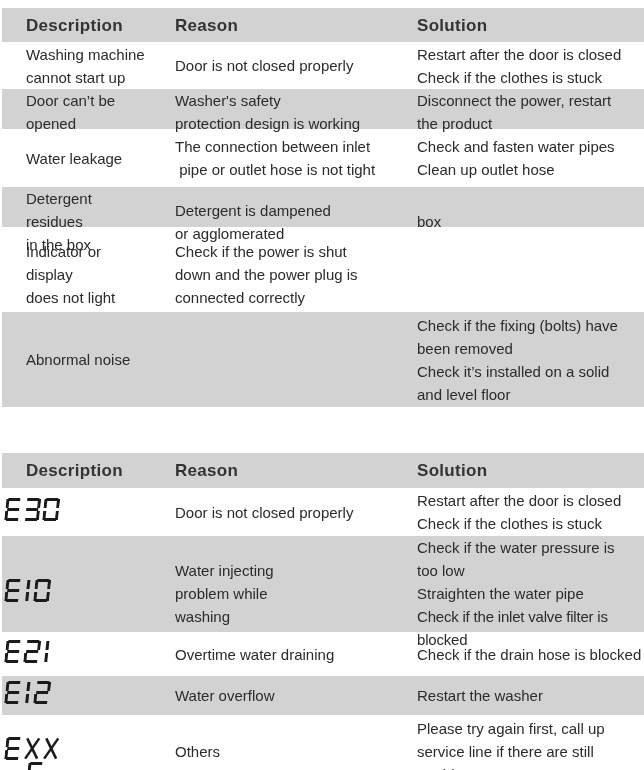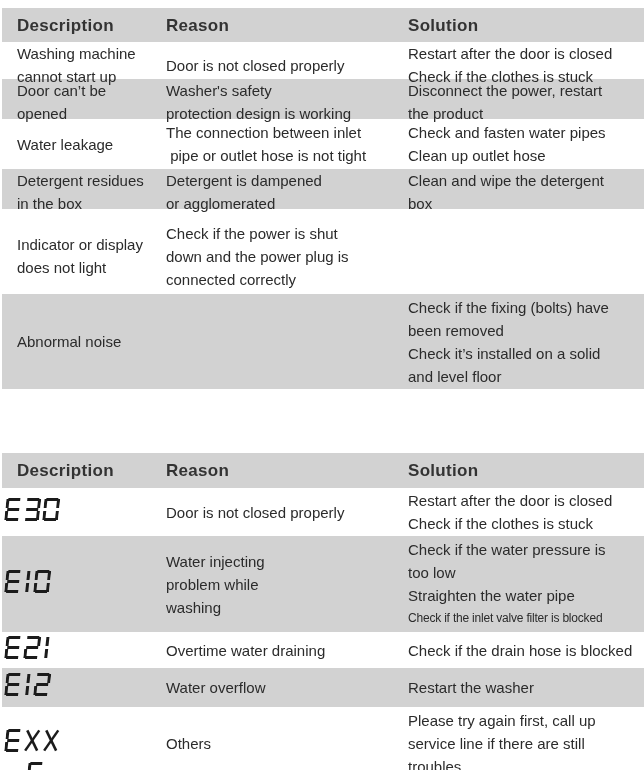--- a/index.html
+++ b/index.html
@@ -11,7 +11,7 @@
   .row{display:grid;grid-template-columns:149px 242px 1fr;align-items:center;}
   .row.shaded,.row.hdr{background:#d2d2d2;}
   .row.hdr{font-weight:600;font-size:17px;color:#333333;letter-spacing:.3px;}
-  .cell{padding-left:15px;padding-right:2px;}
+  .cell{padding-left:24px;padding-right:2px;}
   .cell.code{padding-left:2px;}
   .ln{white-space:pre-wrap;}
   .ln.sm{font-size:12px;line-height:23px;letter-spacing:-0.2px;}

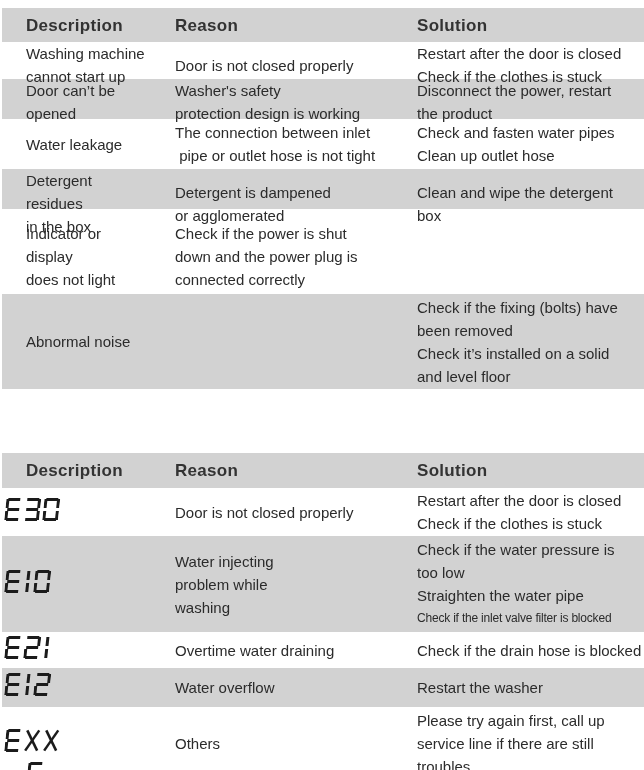--- a/index.html
+++ b/index.html
@@ -16,7 +16,7 @@
   .ln{white-space:pre-wrap;}
   .ln.sm{font-size:12px;line-height:23px;letter-spacing:-0.2px;}
   #t1 .row:nth-of-type(1){height:34px;}
-  #t1 .row:nth-of-type(2){height:37px;}
+  #t1 .row:nth-of-type(2){height:47px;}
   #t1 .row:nth-of-type(3){height:40px;}
   #t1 .row:nth-of-type(4){height:50px;}
   #t1 .row:nth-of-type(5){height:40px;}

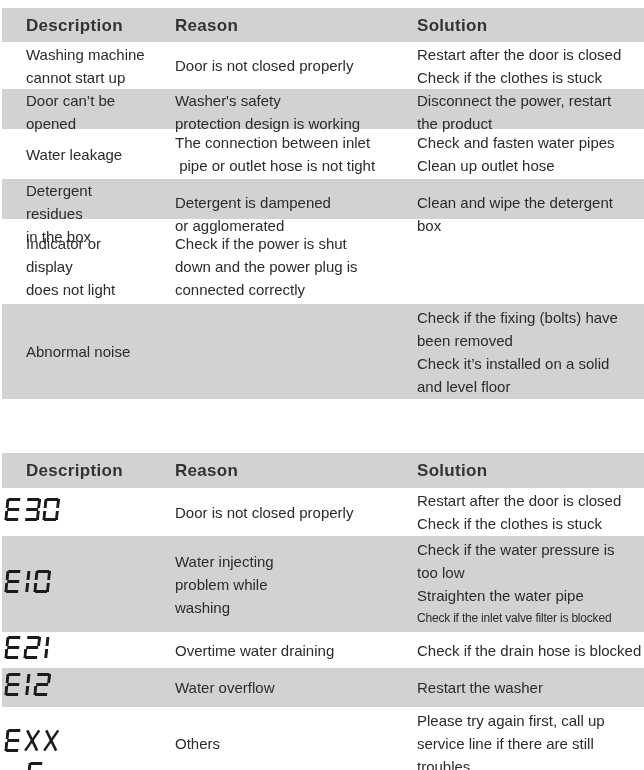--- a/index.html
+++ b/index.html
@@ -18,7 +18,7 @@
   #t1 .row:nth-of-type(1){height:34px;}
   #t1 .row:nth-of-type(2){height:47px;}
   #t1 .row:nth-of-type(3){height:40px;}
-  #t1 .row:nth-of-type(4){height:50px;}
+  #t1 .row:nth-of-type(4){height:58px;}
   #t1 .row:nth-of-type(5){height:40px;}
   #t1 .row:nth-of-type(6){height:76px;margin-top:9px;}
   #t1 .row:nth-of-type(7){height:95px;}

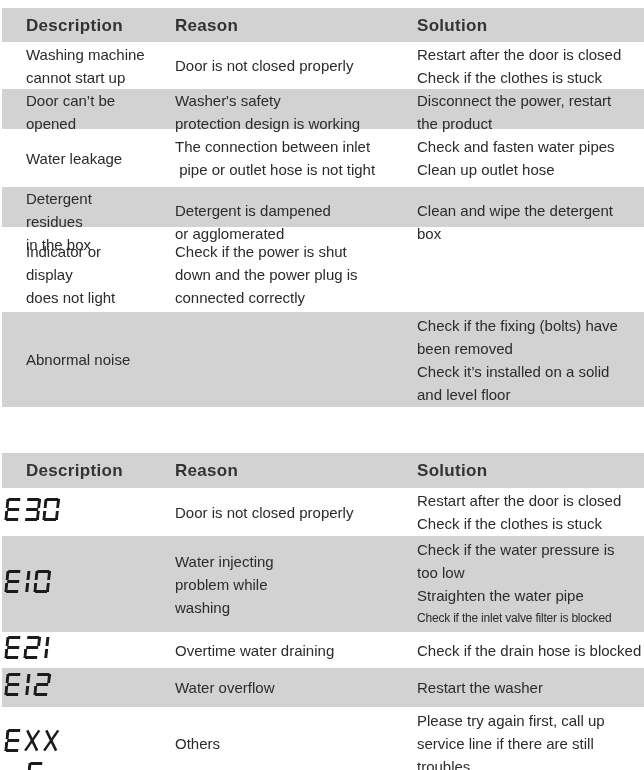--- a/index.html
+++ b/index.html
@@ -92,7 +92,6 @@
           <div class="ln">or agglomerated</div>
         </div>
         <div class="cell ">
-          <div class="ln">Clean and wipe the detergent</div>
           <div class="ln">box</div>
         </div>
       </div>

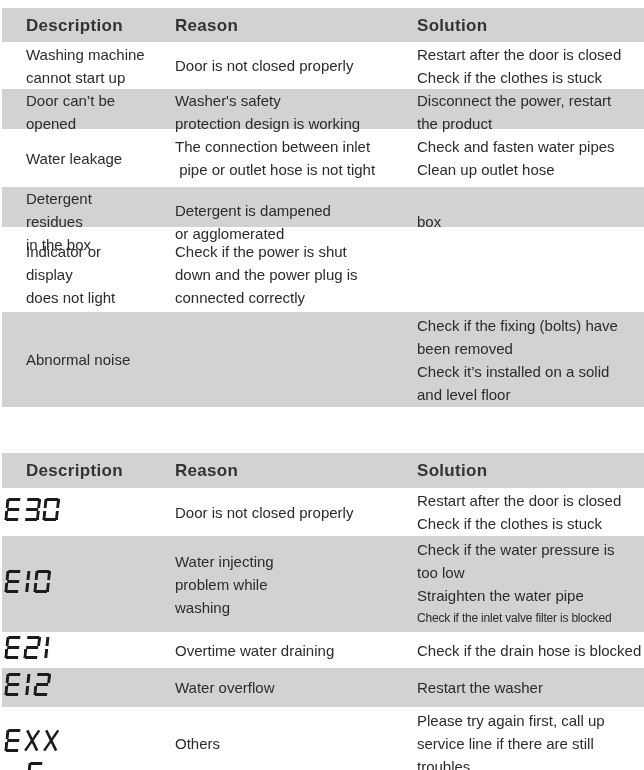--- a/index.html
+++ b/index.html
@@ -14,7 +14,7 @@
   .cell{padding-left:24px;padding-right:2px;}
   .cell.code{padding-left:2px;}
   .ln{white-space:pre-wrap;}
-  .ln.sm{font-size:12px;line-height:23px;letter-spacing:-0.2px;}
+  .ln.sm{font-size:15px;line-height:23px;letter-spacing:-0.2px;}
   #t1 .row:nth-of-type(1){height:34px;}
   #t1 .row:nth-of-type(2){height:47px;}
   #t1 .row:nth-of-type(3){height:40px;}

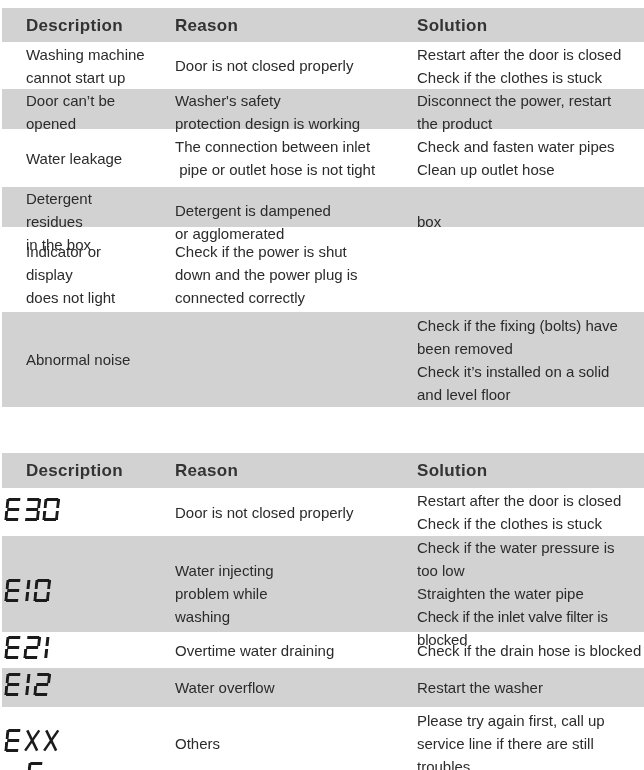--- a/index.html
+++ b/index.html
@@ -25,7 +25,7 @@
   #t2 .row:nth-of-type(1){height:35px;}
   #t2 .row:nth-of-type(2){height:48px;}
   #t2 .row:nth-of-type(3){height:96px;}
-  #t2 .row:nth-of-type(4){height:36px;}
+  #t2 .row:nth-of-type(4){height:44px;}
   #t2 .row:nth-of-type(5){height:39px;}
   #t2 .row:nth-of-type(6){height:72px;}
   .seg7{display:inline-flex;gap:3px;transform:skewX(-6deg);transform-origin:left bottom;}

